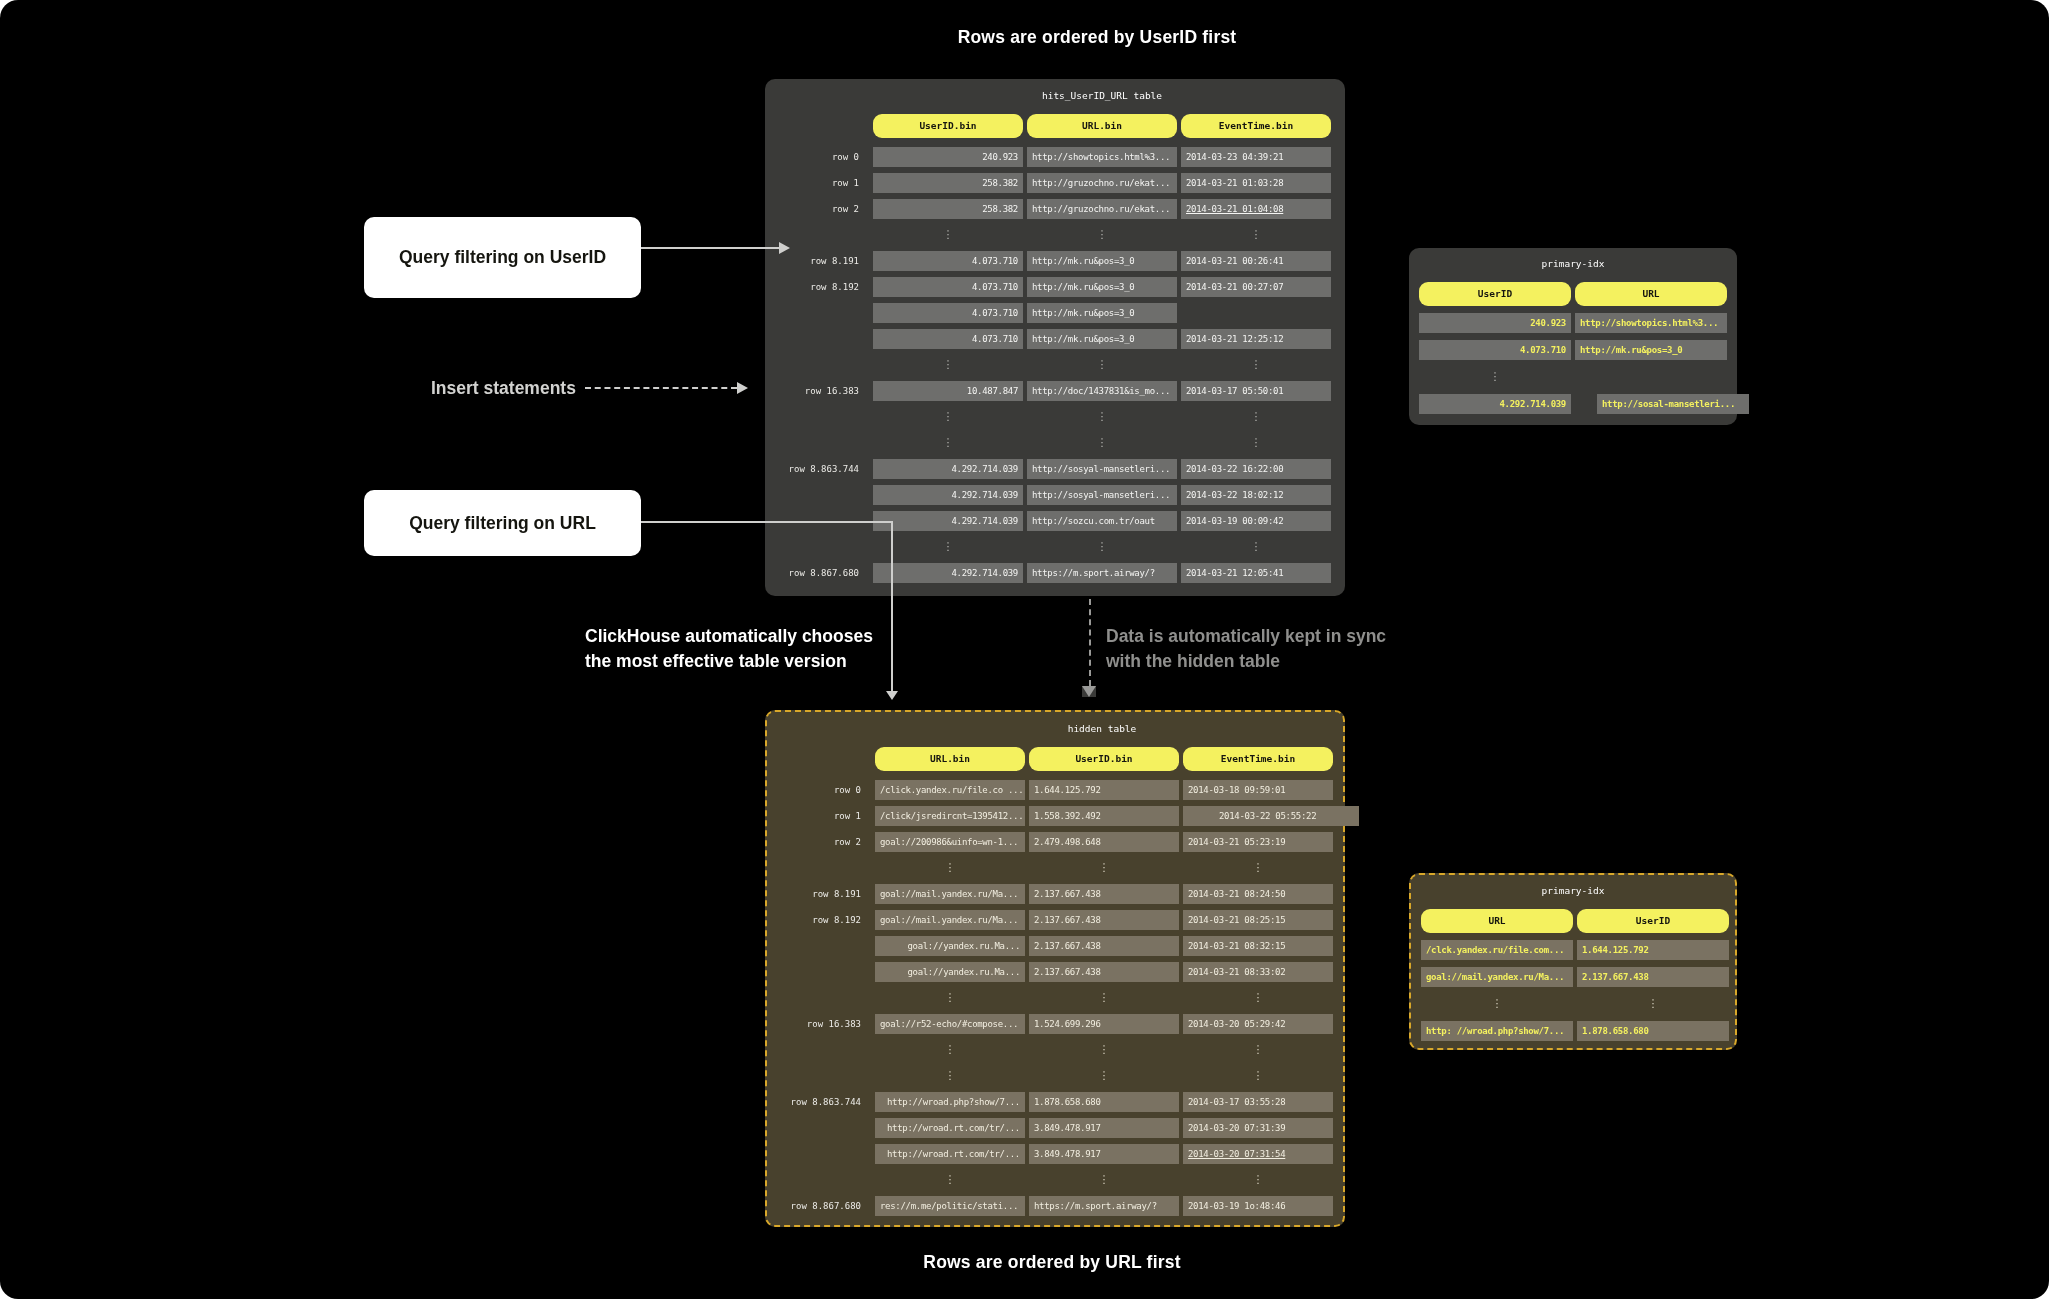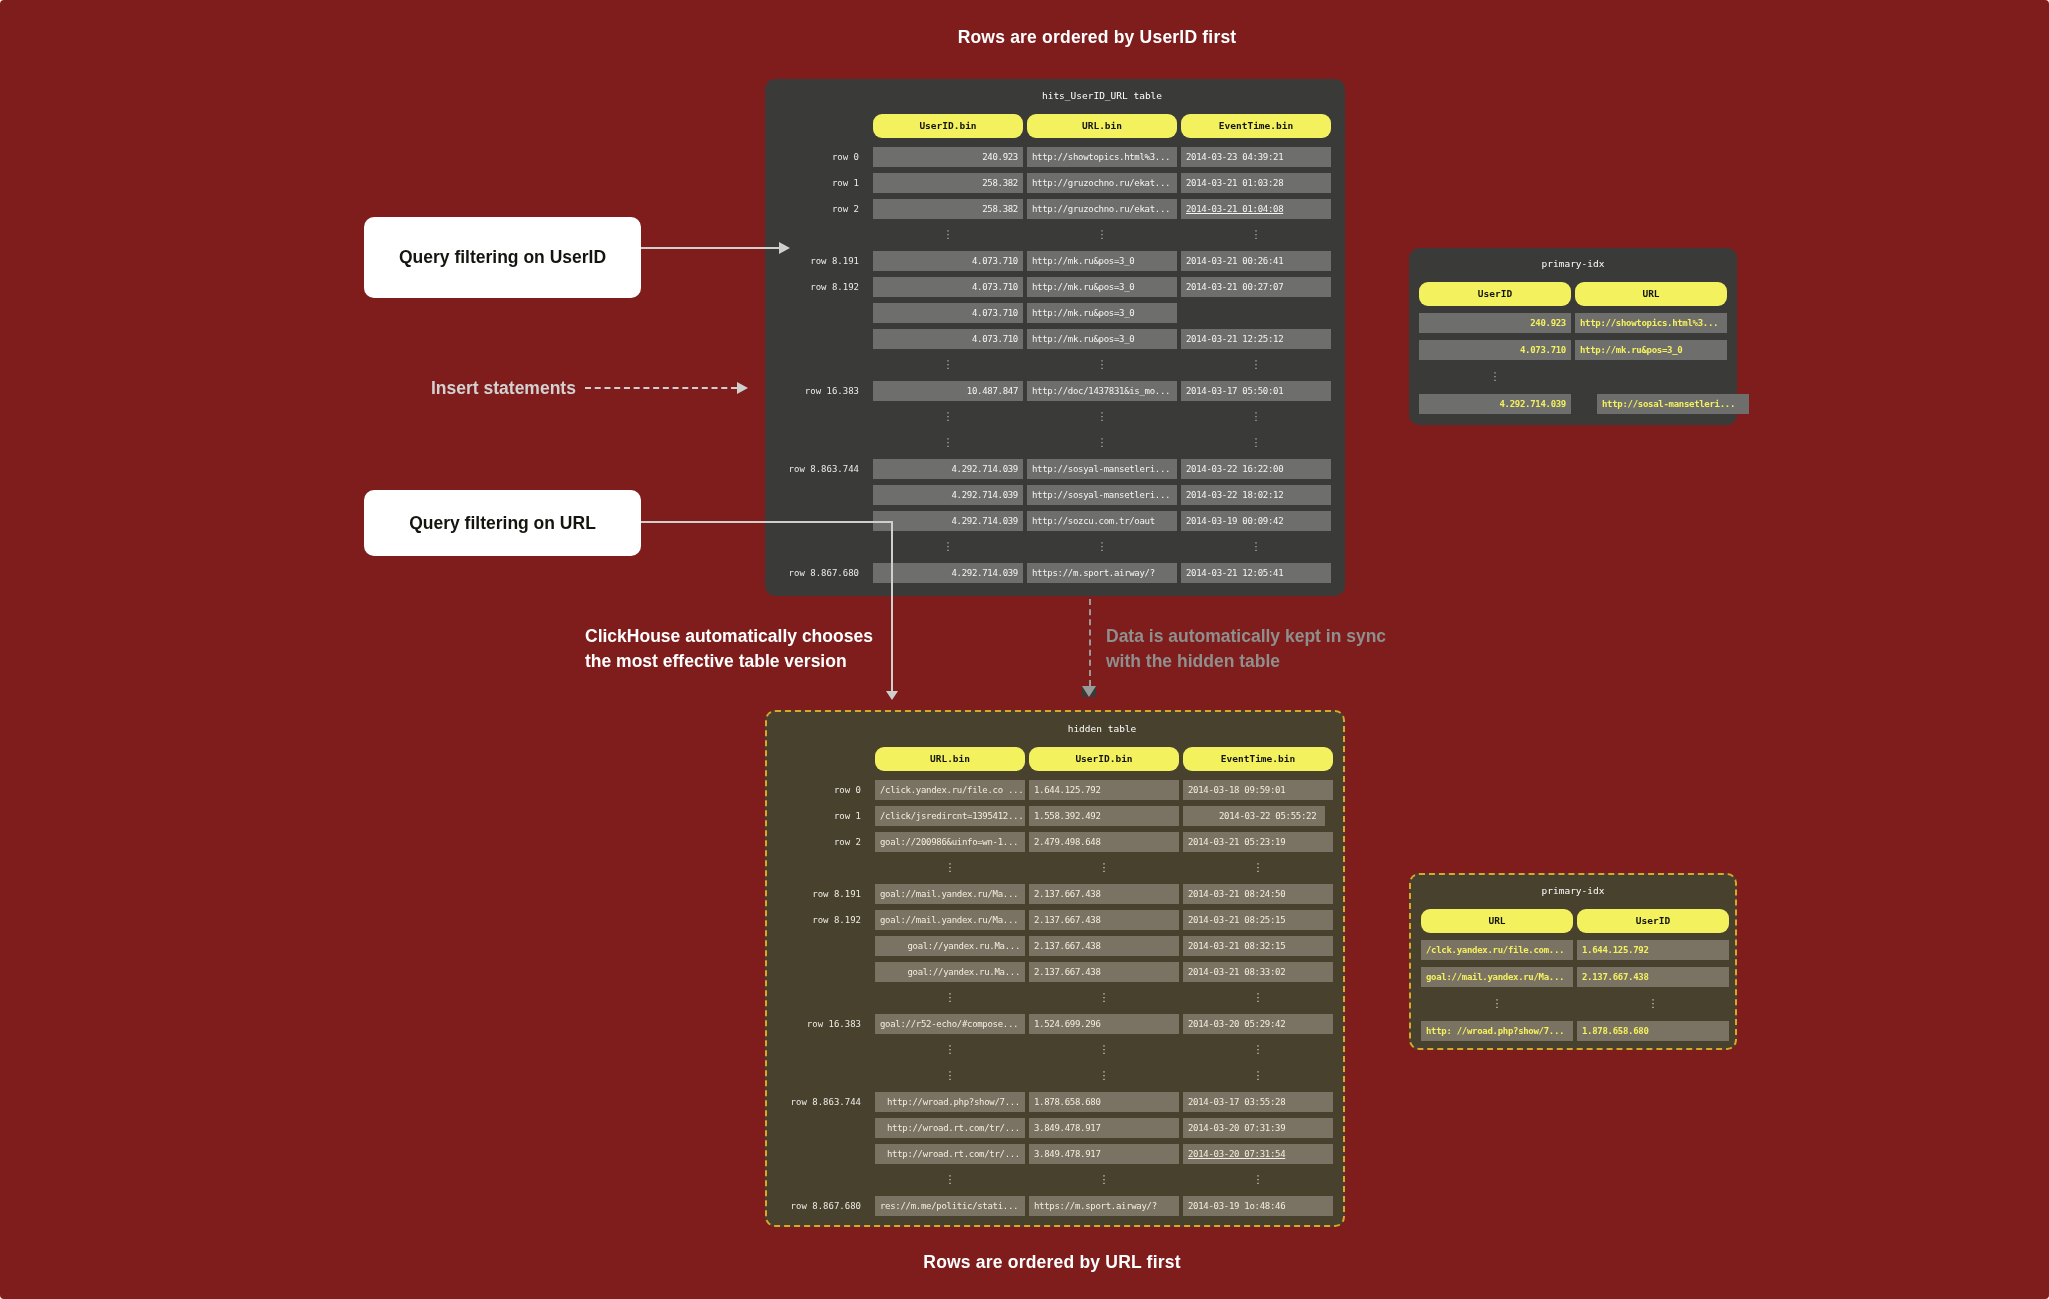--- a/index.html
+++ b/index.html
@@ -4,7 +4,7 @@
 <style>
   *{margin:0;padding:0;box-sizing:border-box}
   body{background:#ffffff;font-family:"Liberation Sans",sans-serif}
-  .canvas{position:relative;width:2049px;height:1299px;background:#7f1d1d;border-radius:4px;overflow:hidden}
+  .canvas{position:relative;width:2049px;height:1299px;background:#000000;border-radius:18px;overflow:hidden}
 
   .big-title{position:absolute;color:#ffffff;font-weight:bold;font-size:17.5px;letter-spacing:.2px;transform:translateX(-50%);white-space:nowrap}
 

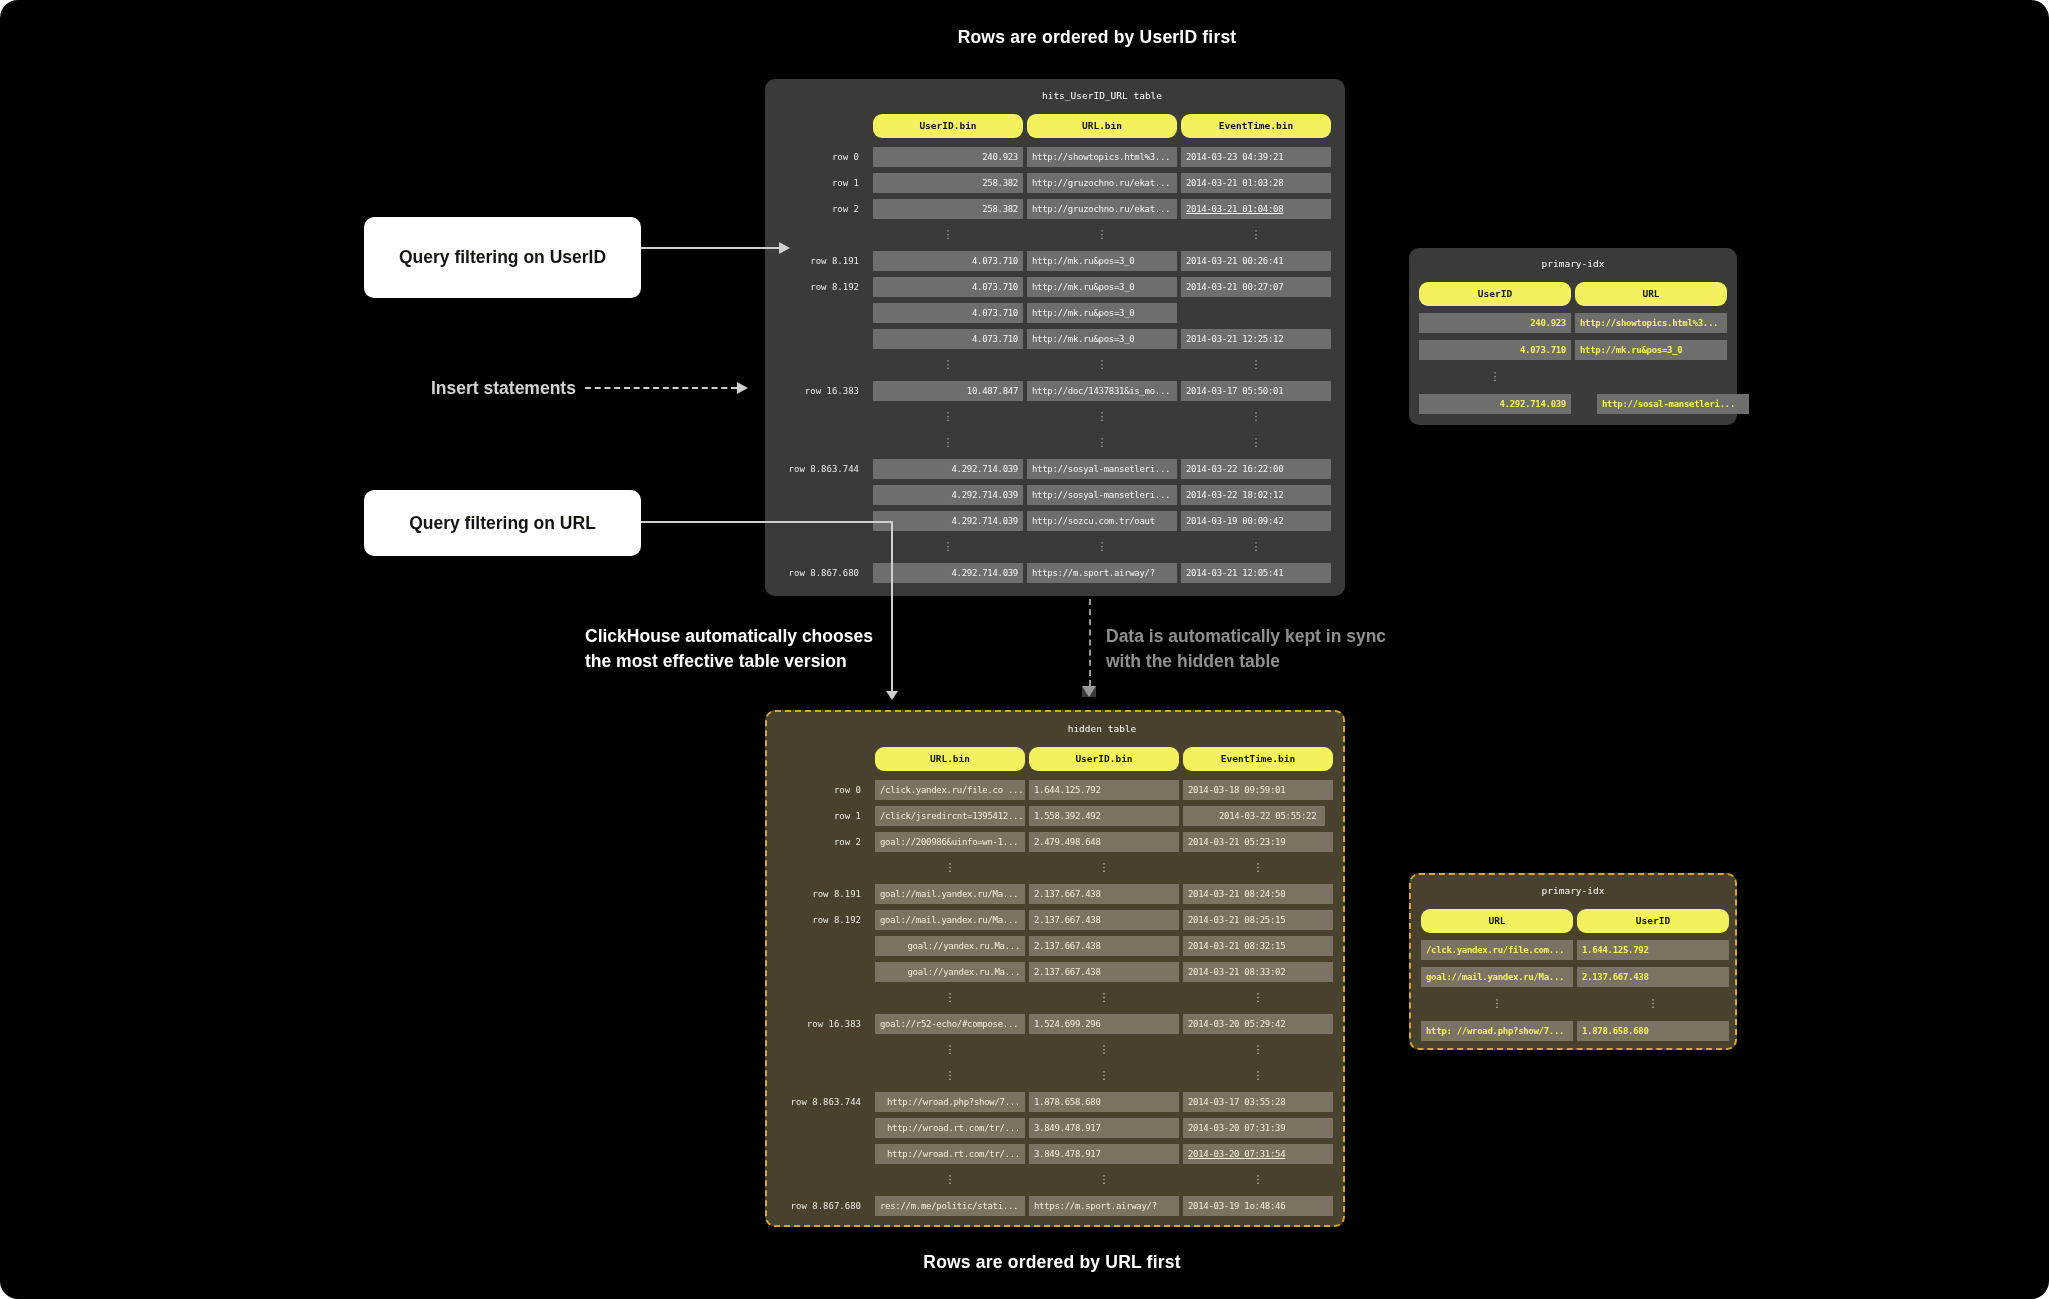--- a/index.html
+++ b/index.html
@@ -205,7 +205,7 @@
           <div class="rl" style="width: 96px;">row 1</div>
           <div class="cell" style="width: 150px; text-align: left;">/click/jsredircnt=1395412...</div>
           <div class="cell" style="width: 150px; text-align: left;">1.558.392.492</div>
-          <div class="cell" style="width: 142px; text-align: left; padding-left: 36px;">2014-03-22 05:55:22</div>
+          <div class="cell" style="width: 176px; text-align: left; padding-left: 36px;">2014-03-22 05:55:22</div>
         </div>
         <div class="tr">
           <div class="rl" style="width: 96px;">row 2</div>

